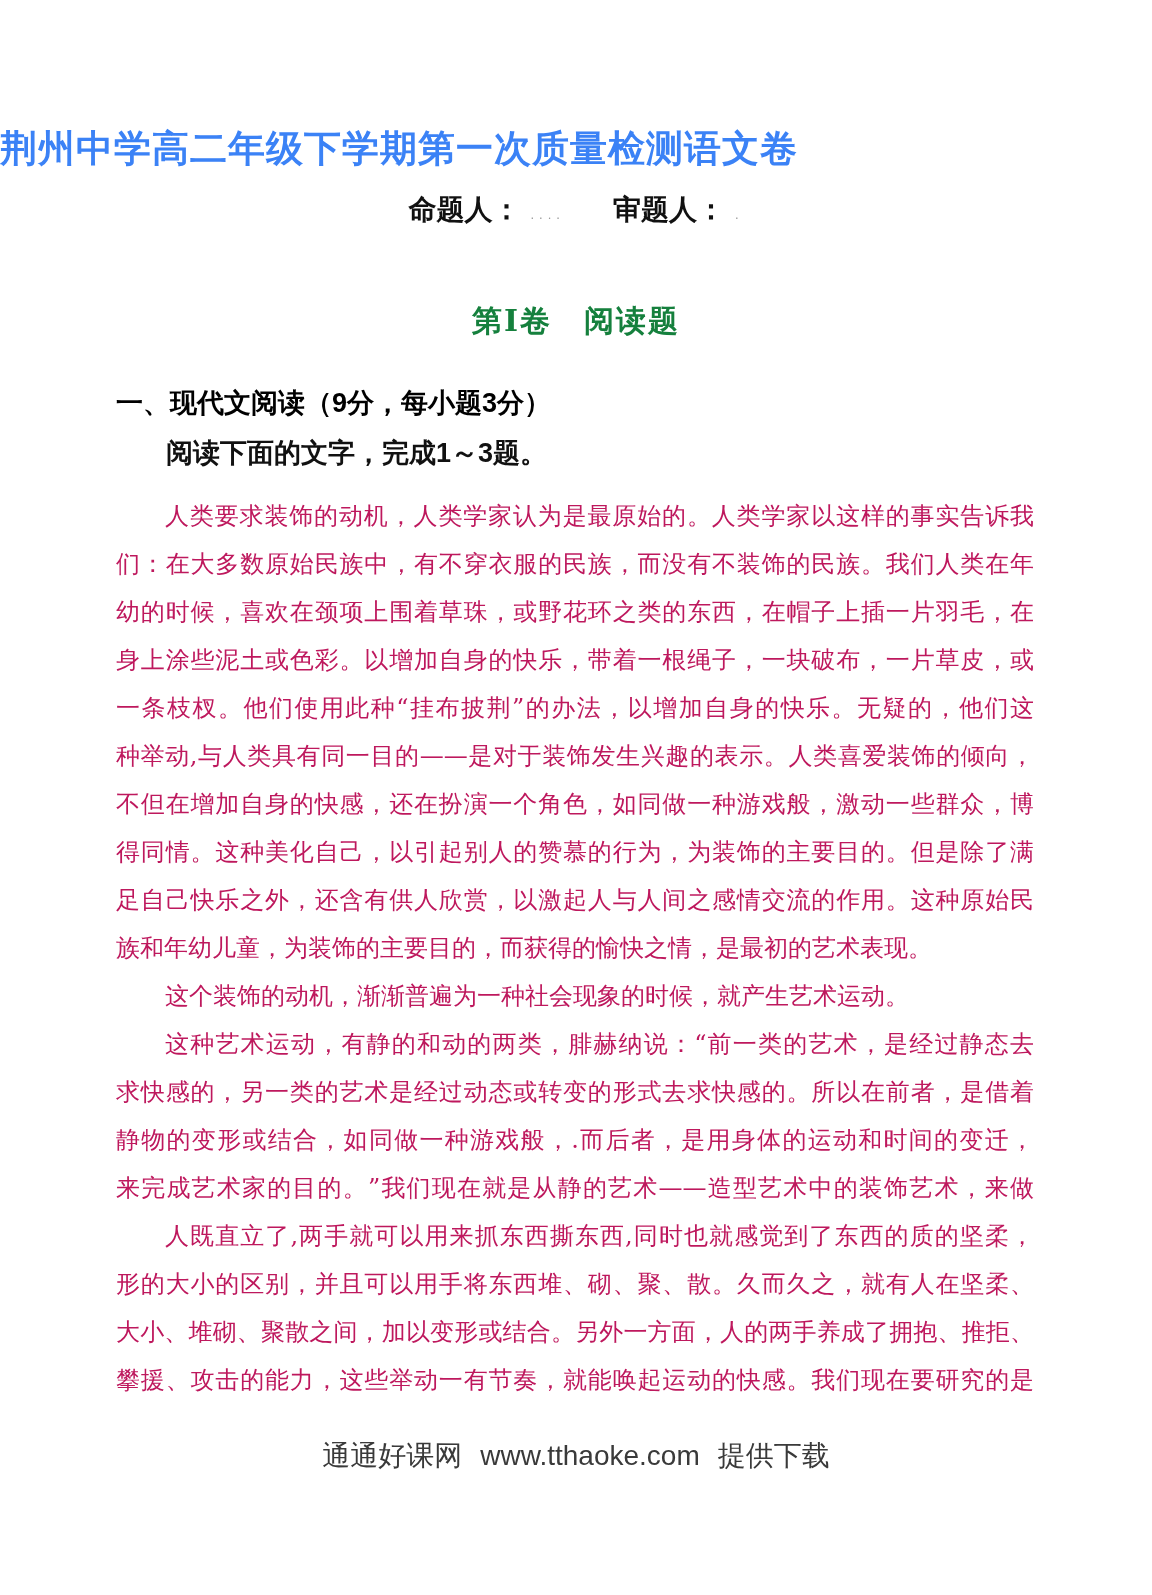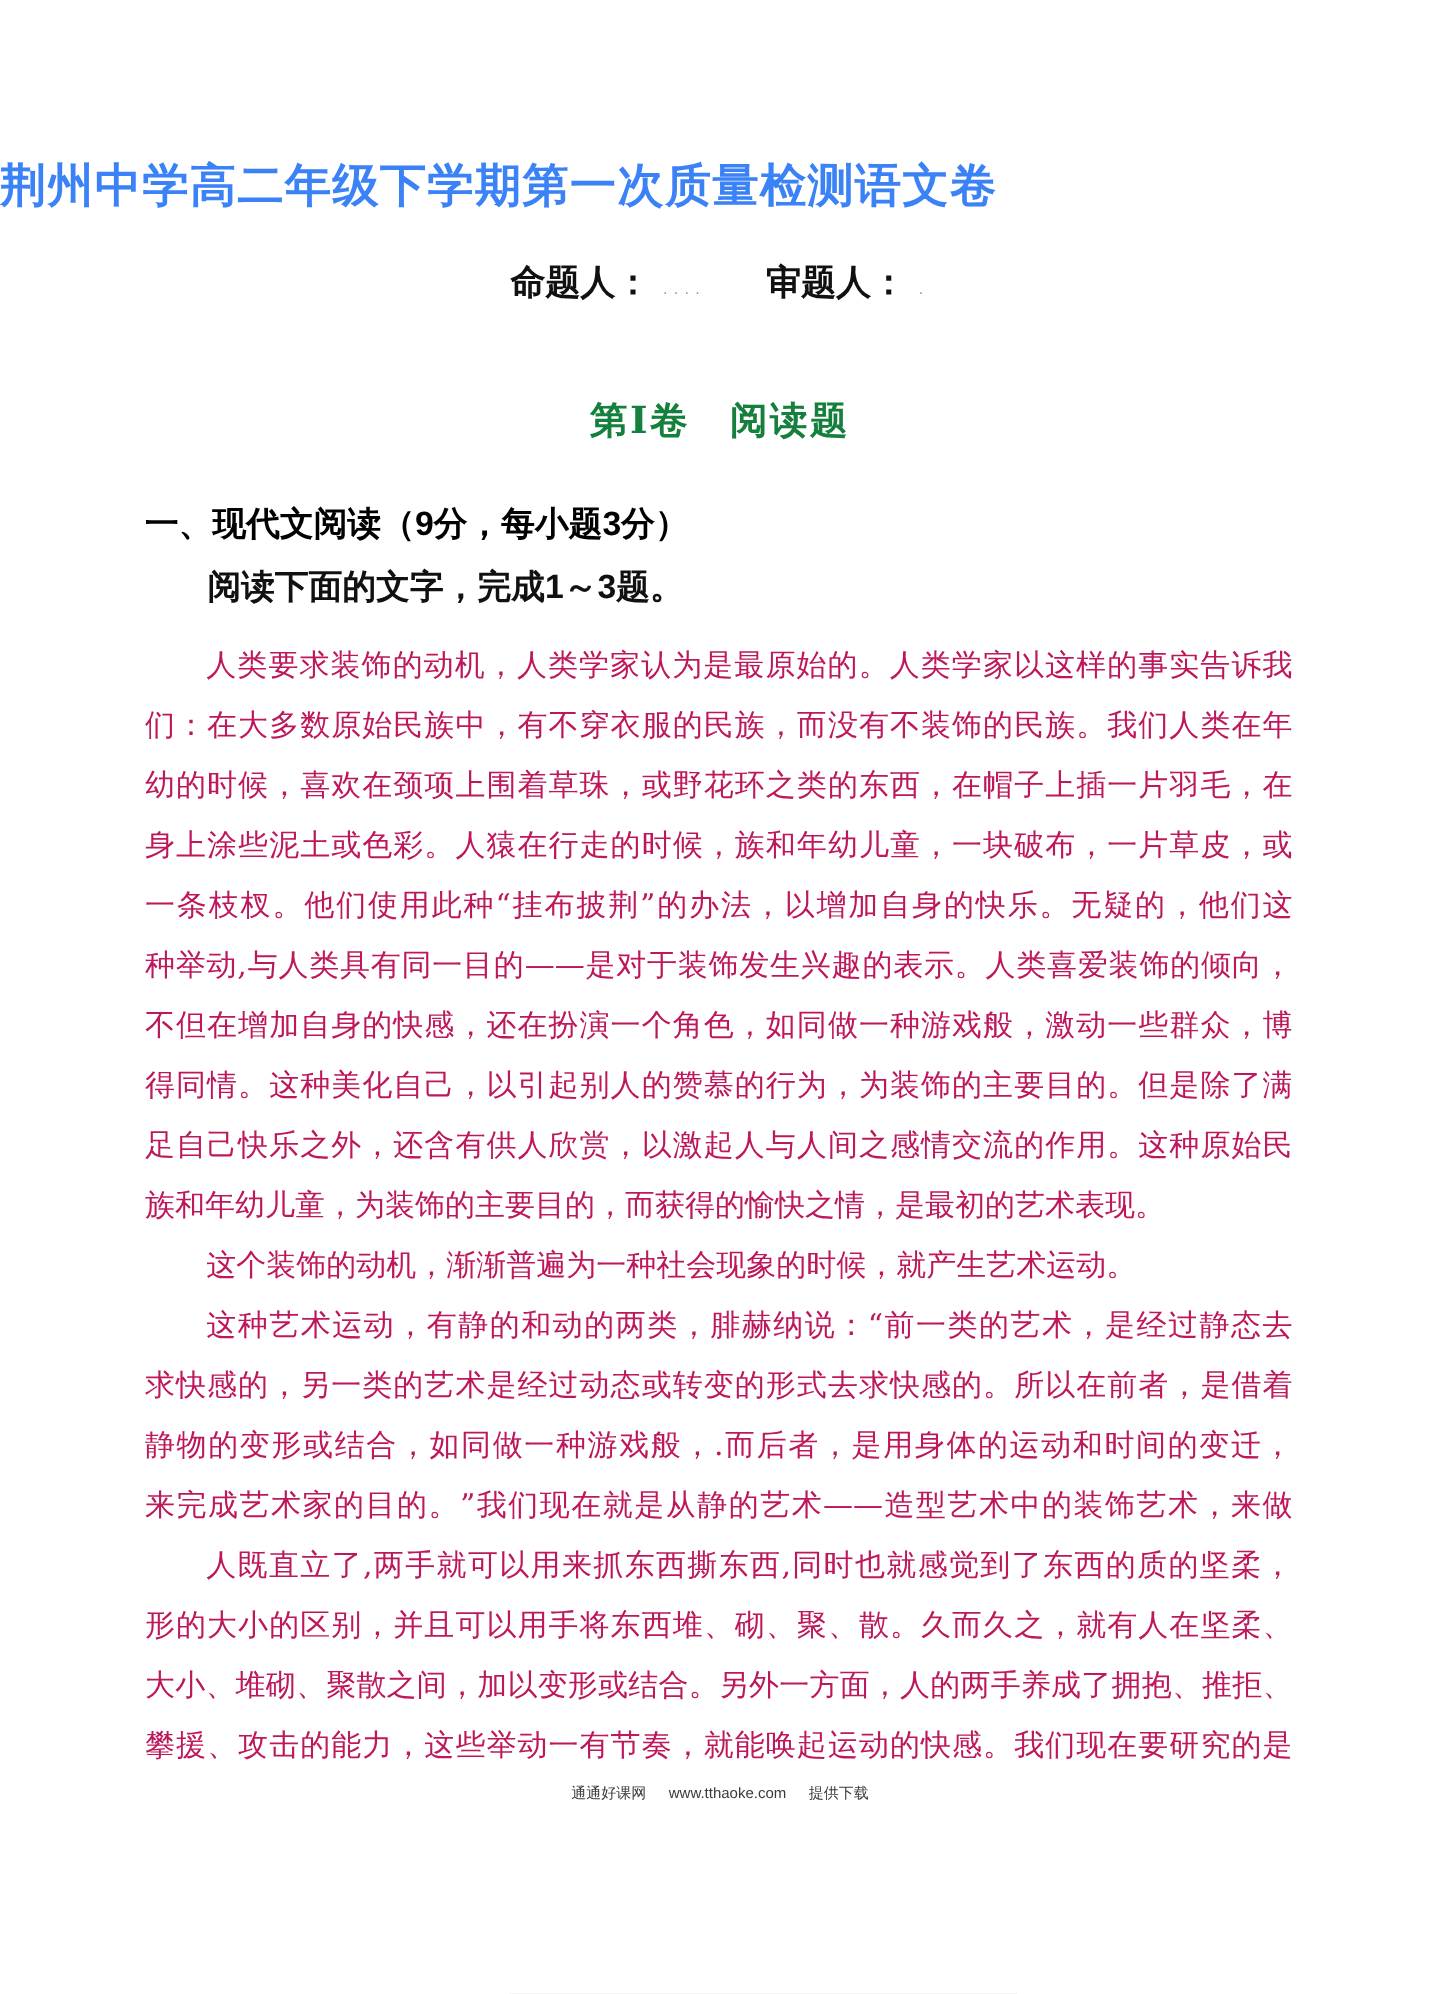--- a/index.html
+++ b/index.html
@@ -25,7 +25,7 @@
     color: #3b82f6;
   }
   .exam-info {
-    margin-top: 34px;
+    margin-top: 18px;
     display: flex;
     justify-content: center;
     align-items: baseline;

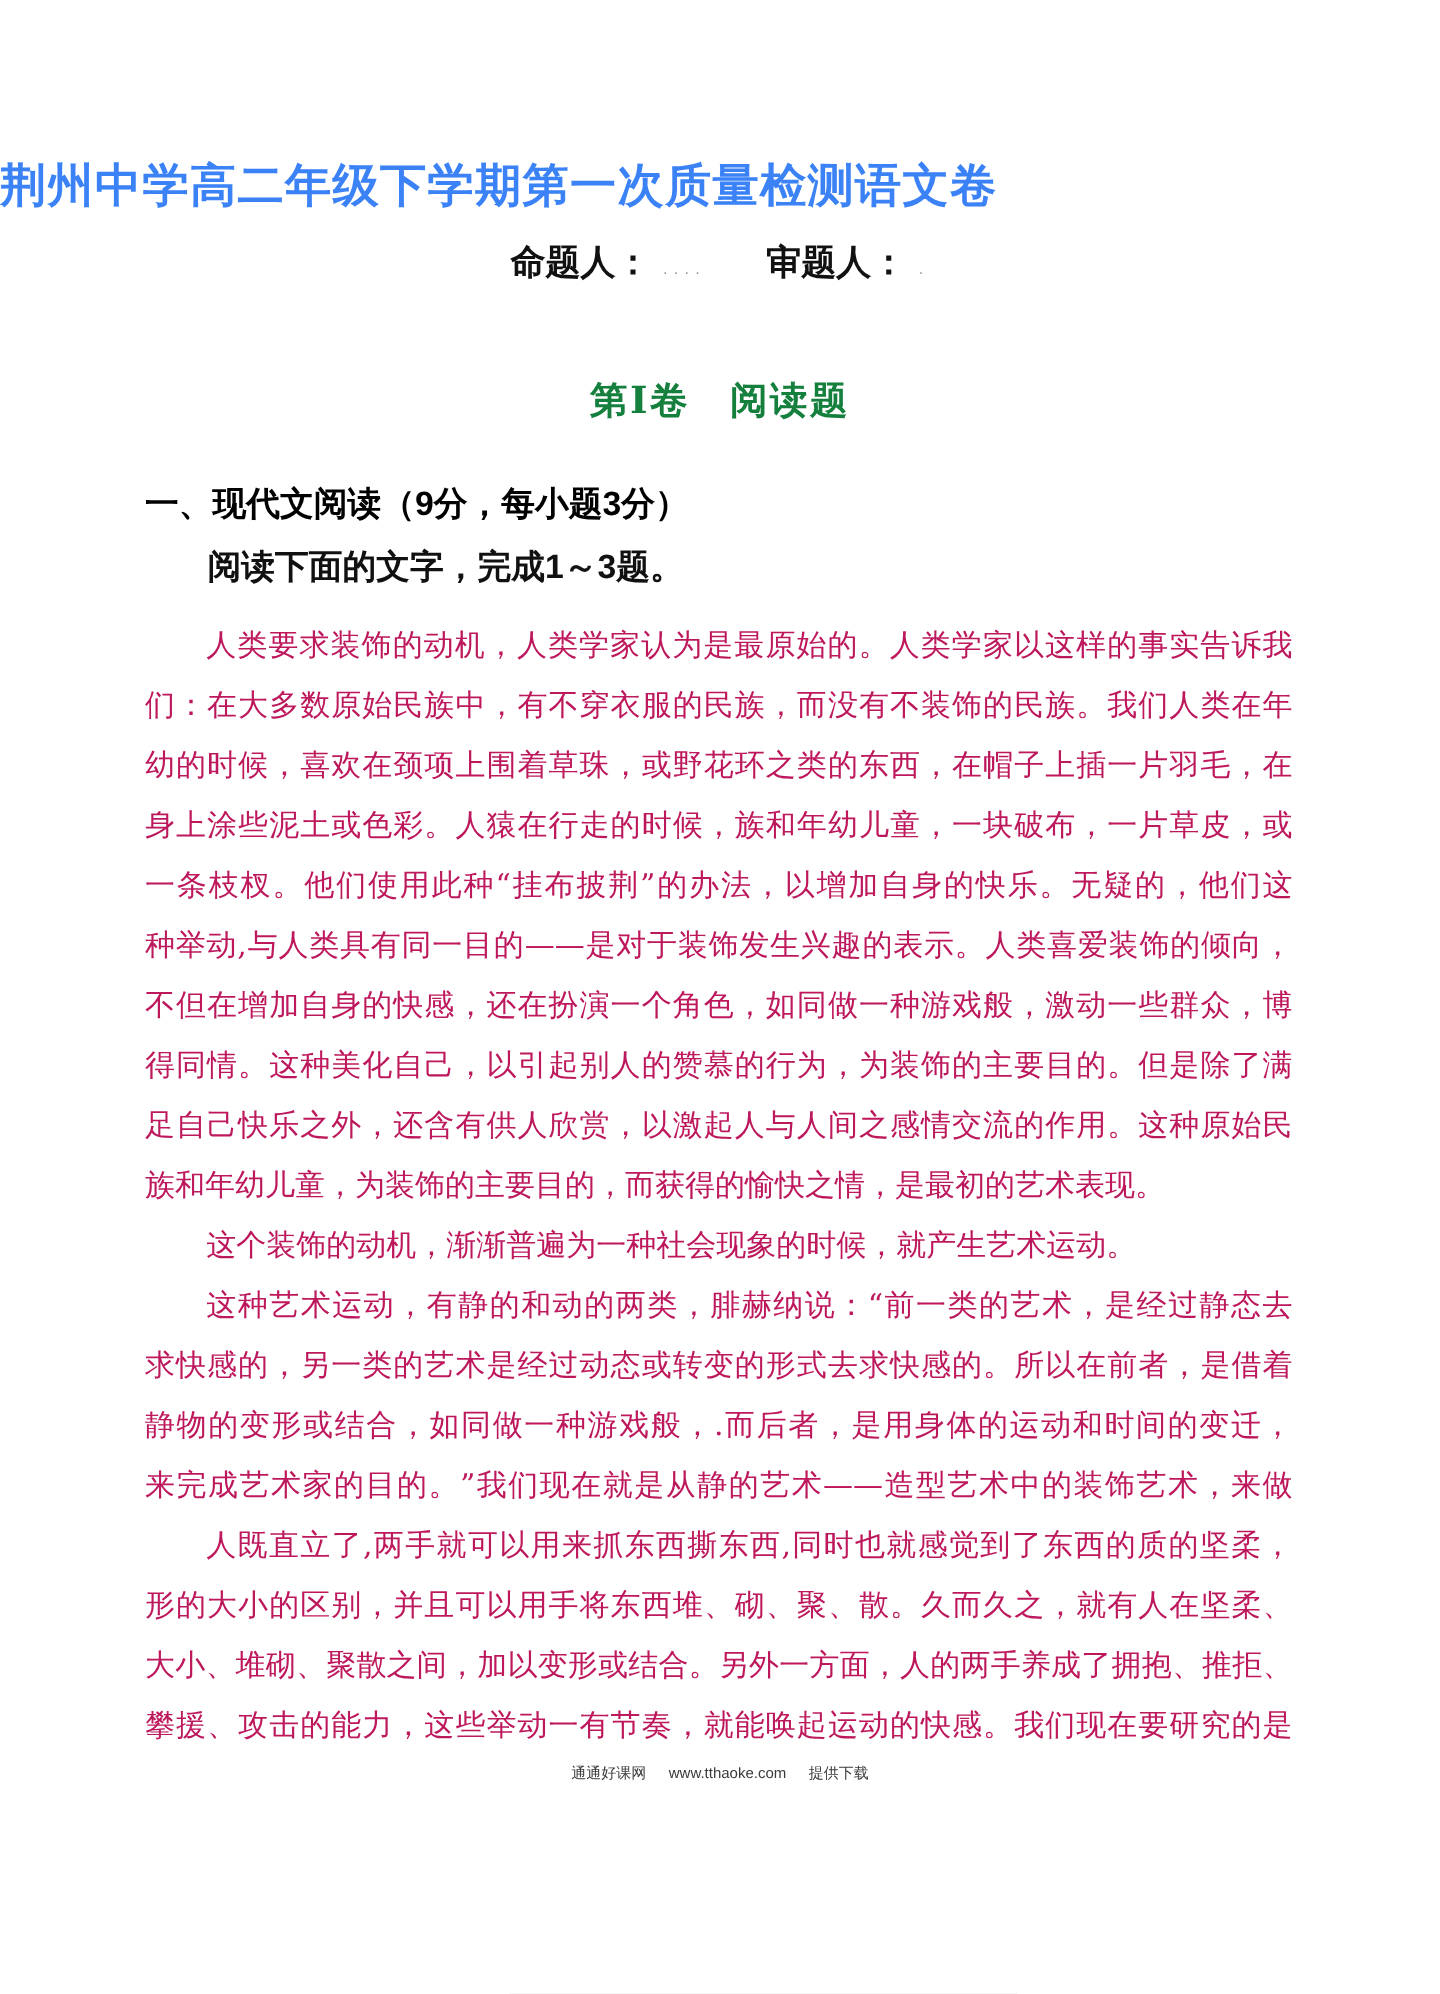--- a/index.html
+++ b/index.html
@@ -124,7 +124,7 @@
       <div class="line indent">人类要求装饰的动机，人类学家认为是最原始的。人类学家以这样的事实告诉我</div>
       <div class="line">们：在大多数原始民族中，有不穿衣服的民族，而没有不装饰的民族。我们人类在年</div>
       <div class="line">幼的时候，喜欢在颈项上围着草珠，或野花环之类的东西，在帽子上插一片羽毛，在</div>
-      <div class="line">身上涂些泥土或色彩。人猿在行走的时候，族和年幼儿童，一块破布，一片草皮，或</div>
+      <div class="line">身上涂些泥土或色彩。以增加自身的快乐，带着一根绳子，一块破布，一片草皮，或</div>
       <div class="line">一条枝杈。他们使用此种“挂布披荆”的办法，以增加自身的快乐。无疑的，他们这</div>
       <div class="line">种举动,与人类具有同一目的——是对于装饰发生兴趣的表示。人类喜爱装饰的倾向，</div>
       <div class="line">不但在增加自身的快感，还在扮演一个角色，如同做一种游戏般，激动一些群众，博</div>

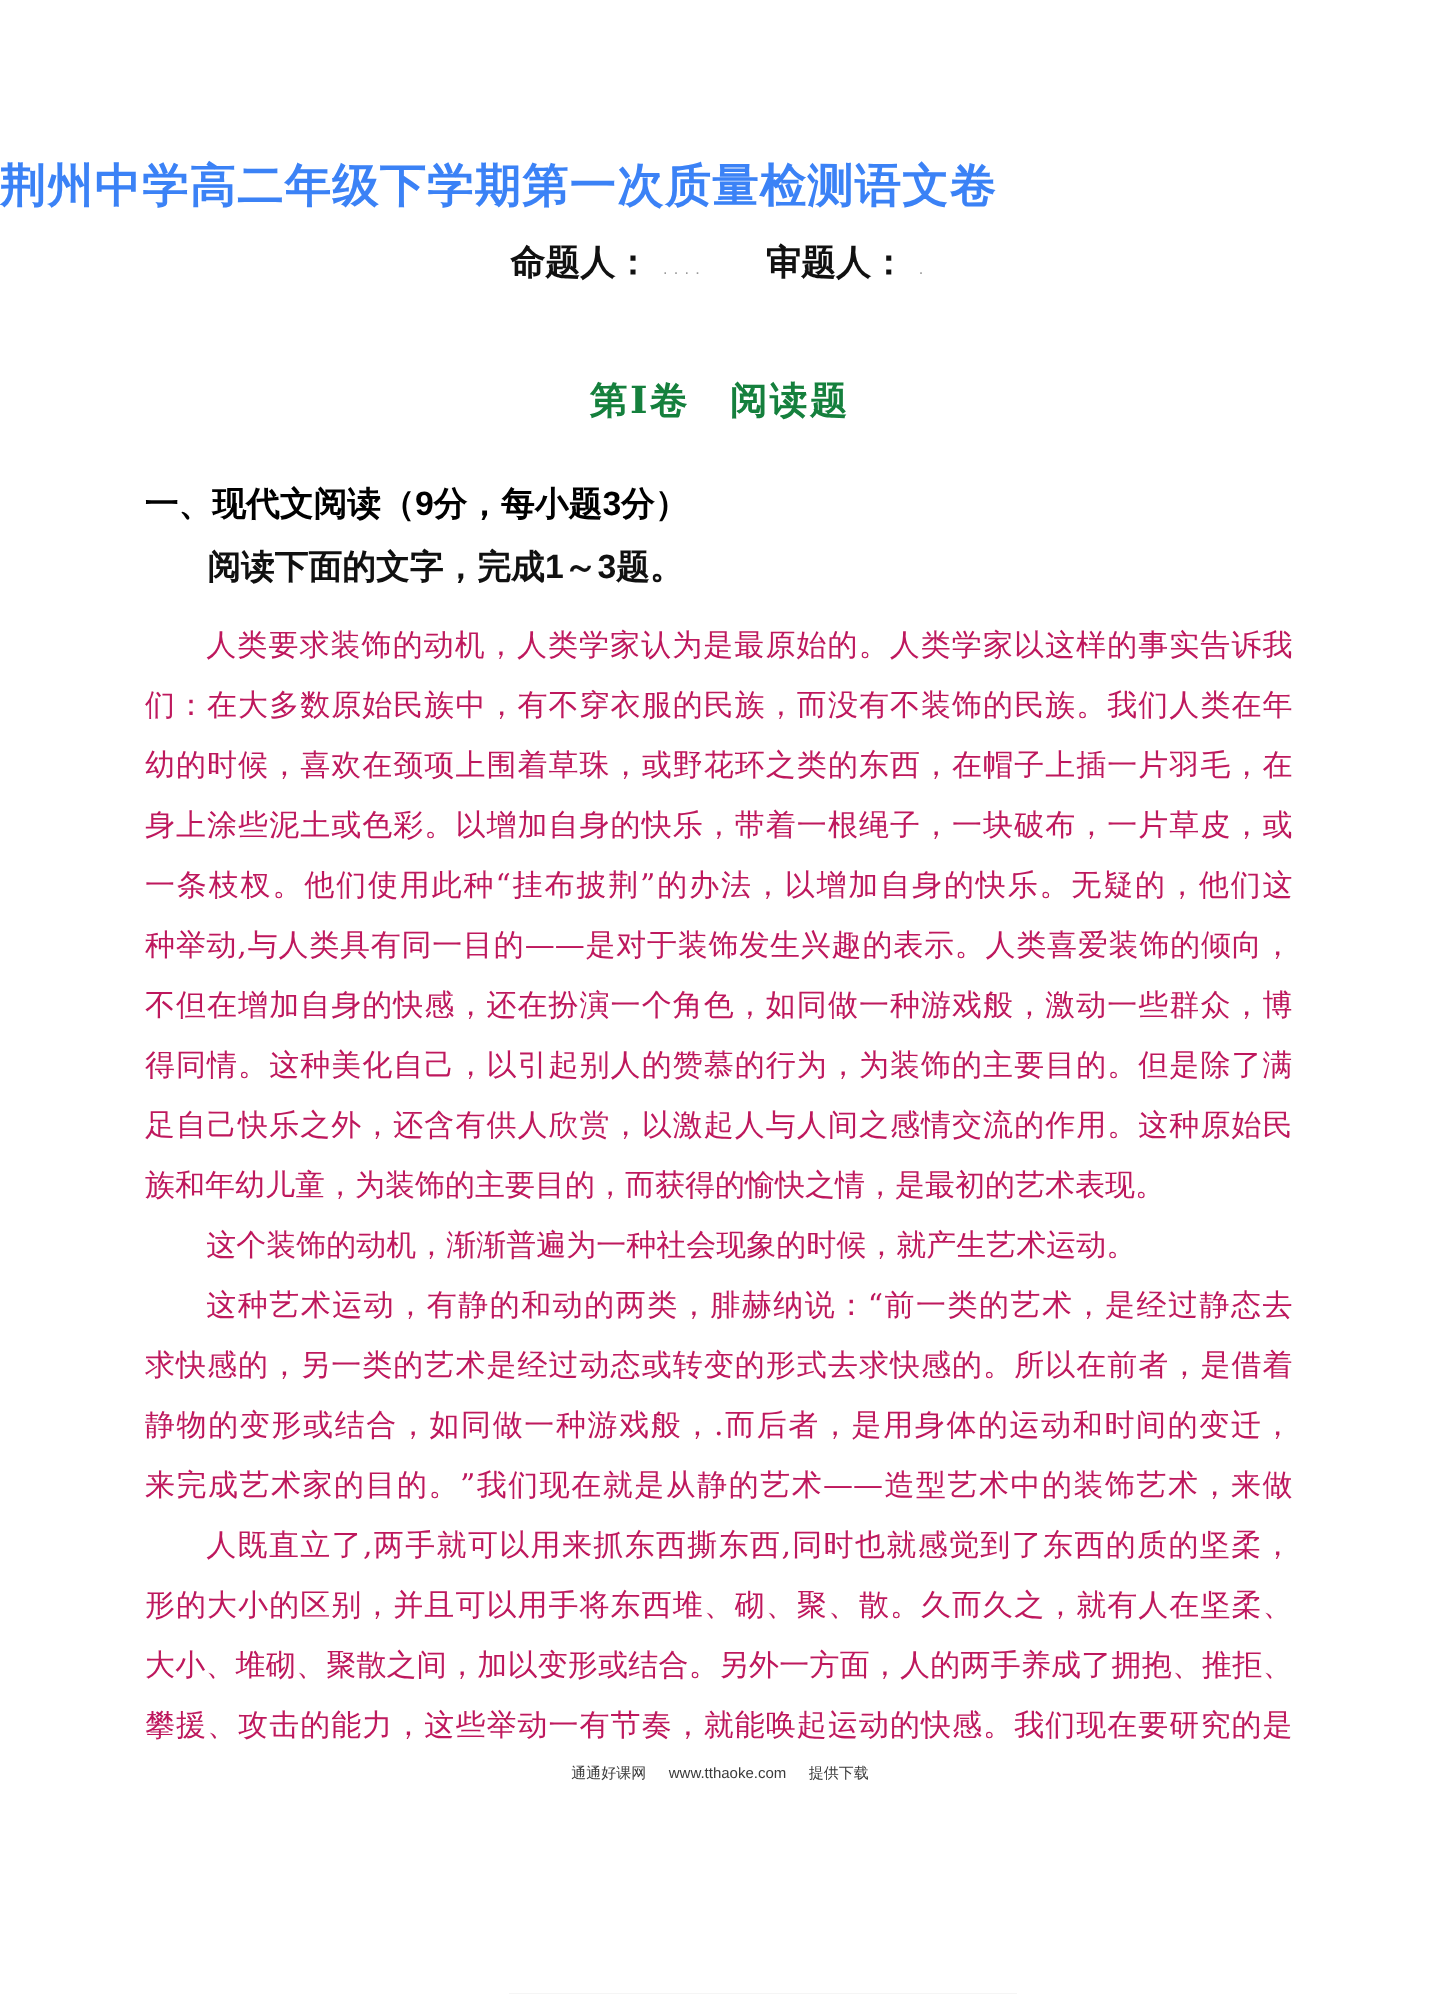--- a/index.html
+++ b/index.html
@@ -88,12 +88,13 @@
   .line.indent { text-indent: 49px; }
   .line.end { text-align-last: left; }
   .page-footer {
+    margin-top: 38px;
     display: flex;
     justify-content: center;
     align-items: flex-start;
     gap: 18px;
     font-family: "Liberation Sans", "DejaVu Sans", sans-serif;
-    font-size: 12px;
+    font-size: 28px;
     line-height: 28px;
     color: #3a3a3a;
   }

